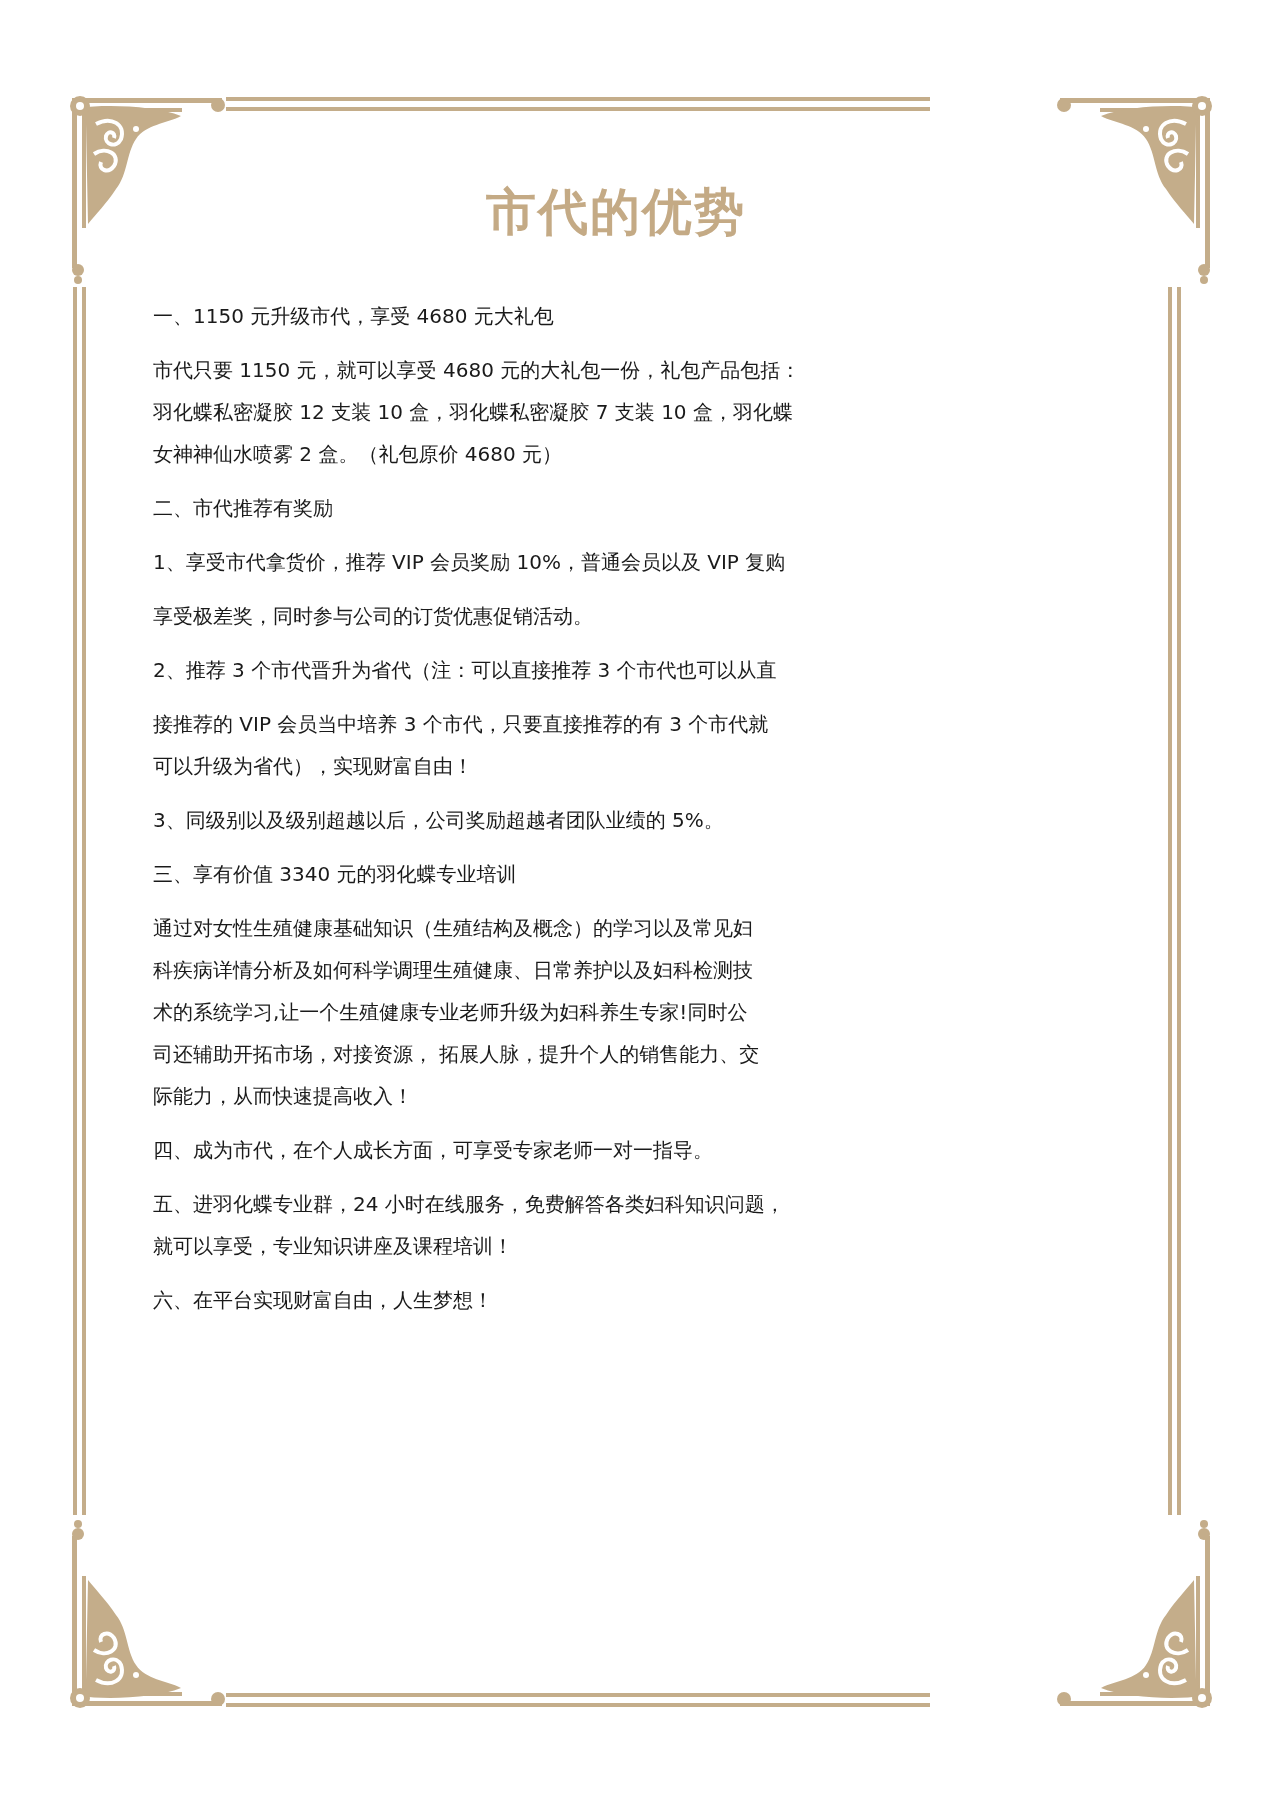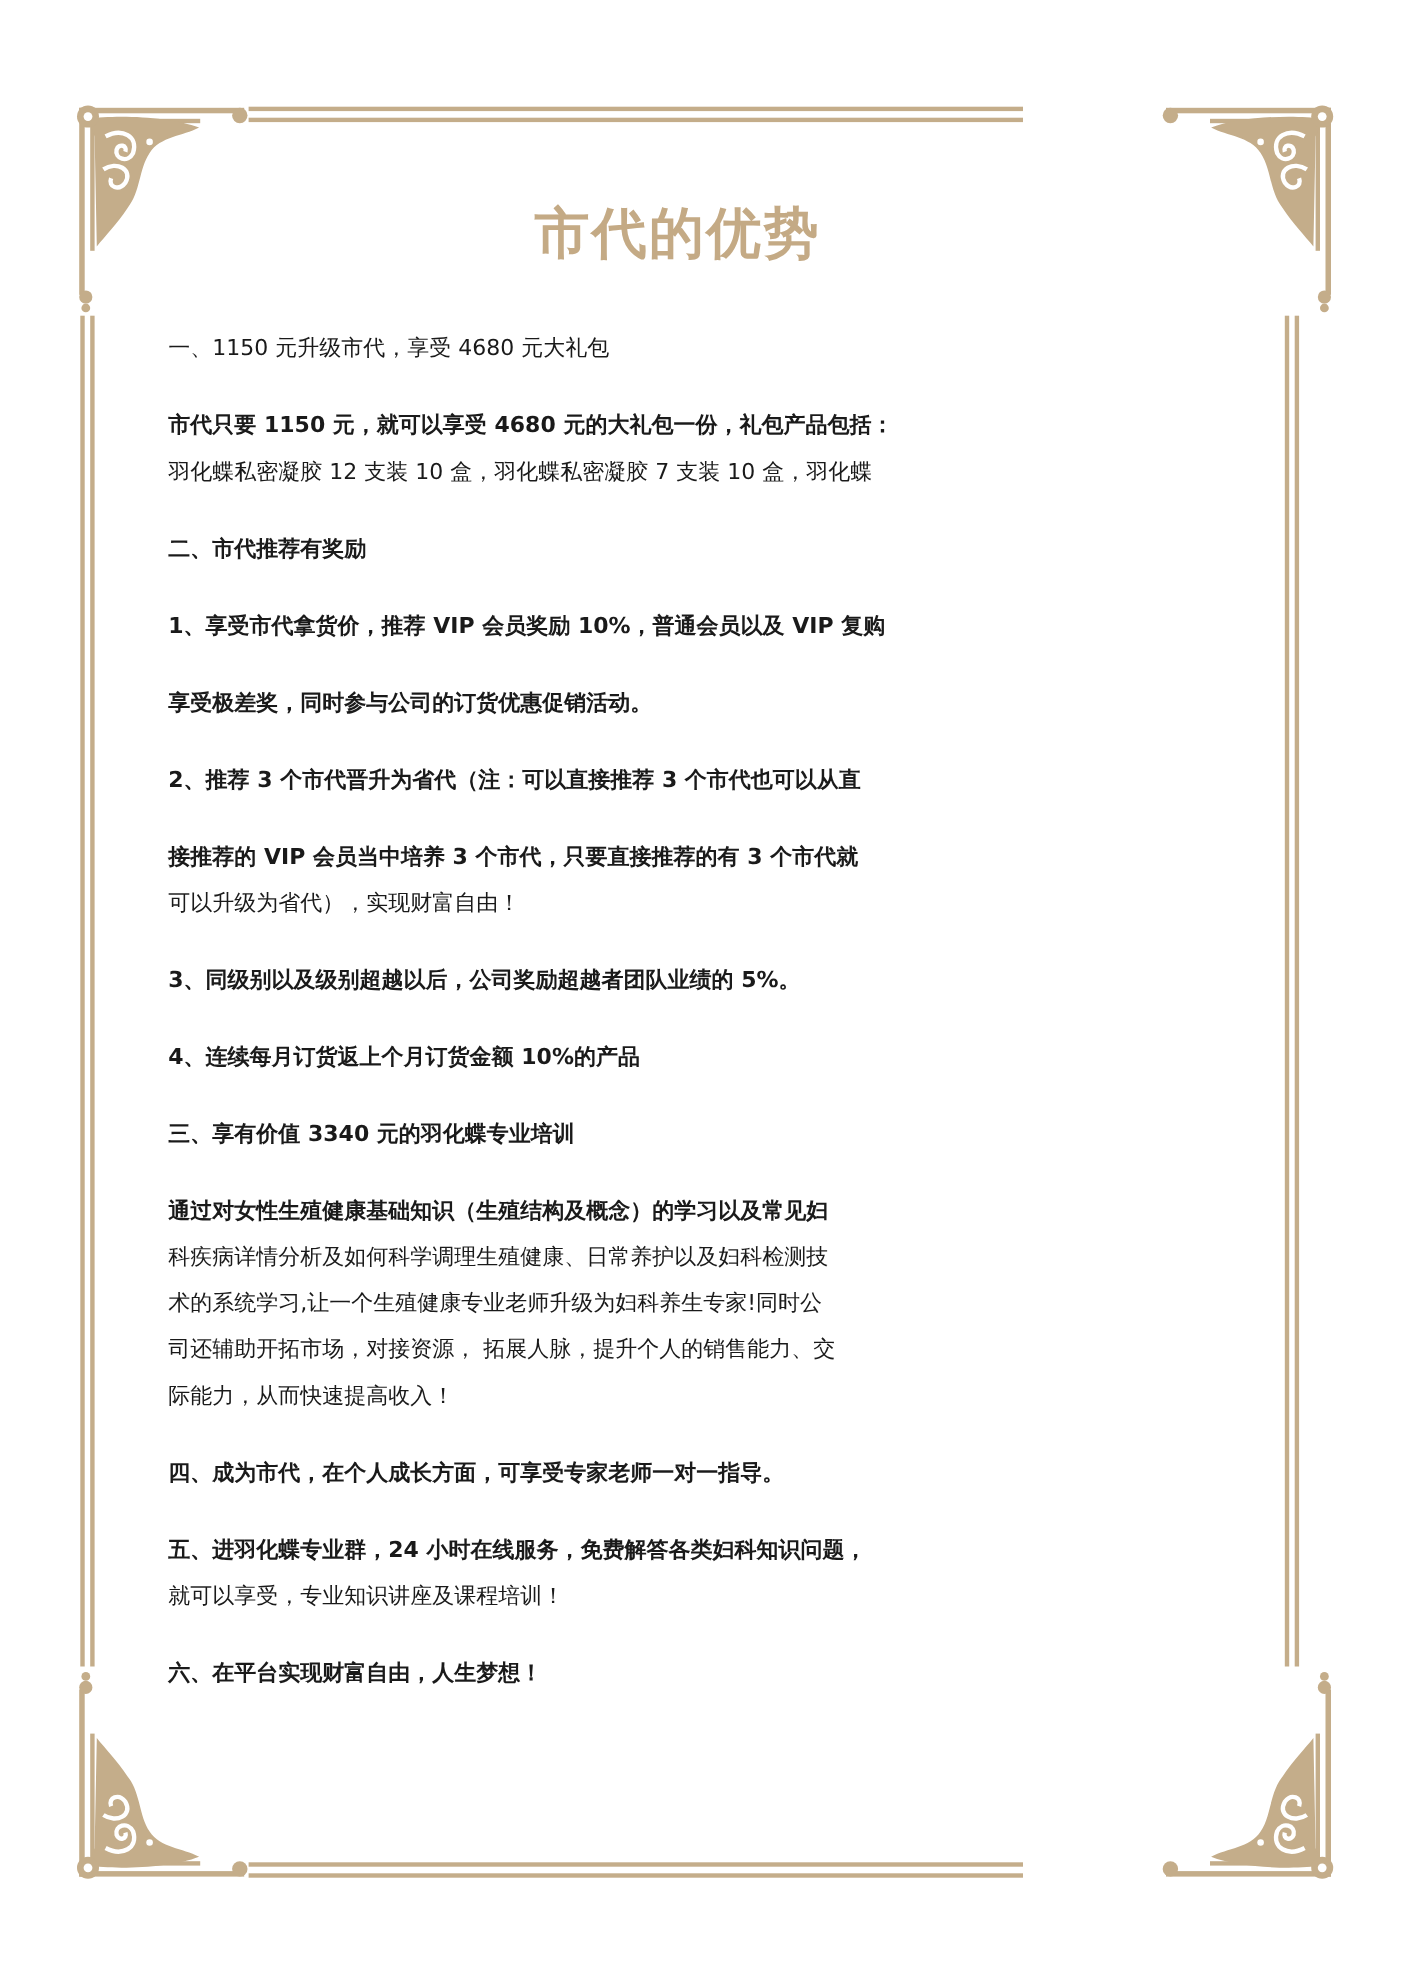--- a/index.html
+++ b/index.html
@@ -11,7 +11,7 @@
            font-size: 50px; font-weight: bold; color: #C4AA85; letter-spacing: 2px; line-height: 60px; }
   .content { position: absolute; left: 153px; width: 980px; top: 295px; }
   .para { font-size: 20px; line-height: 42px; margin: 0; white-space: nowrap; }
-  .gap-s { margin-top: 28px; font-weight: bold; }
+  .gap-s { margin-top: 12px; }
 </style>
 </head>
 <body>

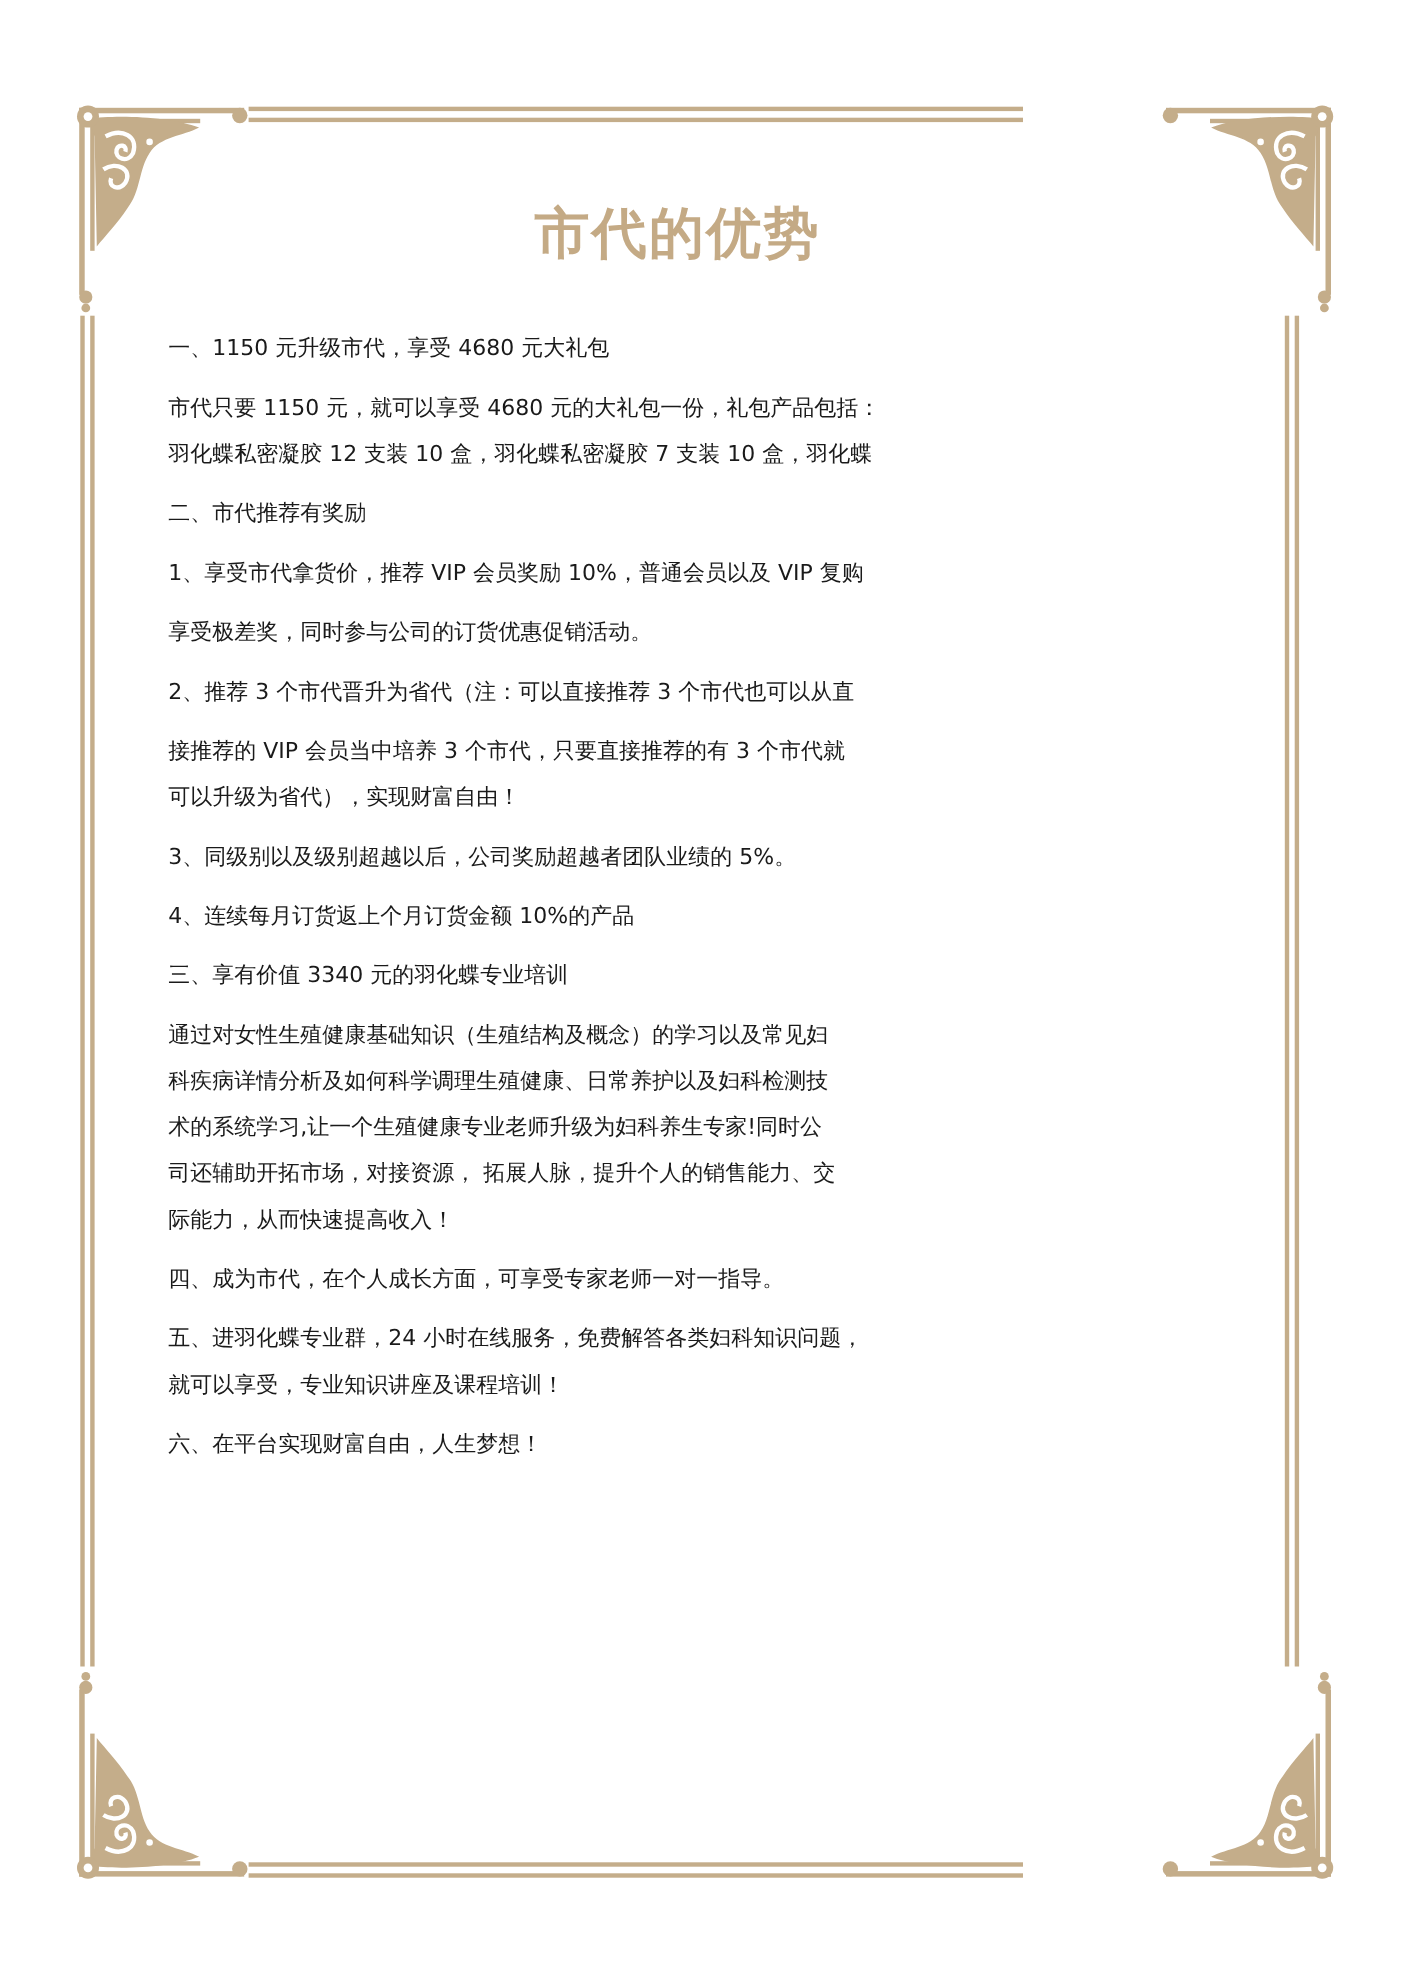--- a/index.html
+++ b/index.html
@@ -111,6 +111,7 @@
   <p class="para">一、1150 元升级市代，享受 4680 元大礼包</p>
   <p class="para gap-s">市代只要 1150 元，就可以享受 4680 元的大礼包一份，礼包产品包括：</p>
   <p class="para">羽化蝶私密凝胶 12 支装 10 盒，羽化蝶私密凝胶 7 支装 10 盒，羽化蝶</p>
+  <p class="para">女神神仙水喷雾 2 盒。（礼包原价 4680 元）</p>
 
   <p class="para gap-s">二、市代推荐有奖励</p>
   <p class="para gap-s">1、享受市代拿货价，推荐 VIP 会员奖励 10%，普通会员以及 VIP 复购</p>

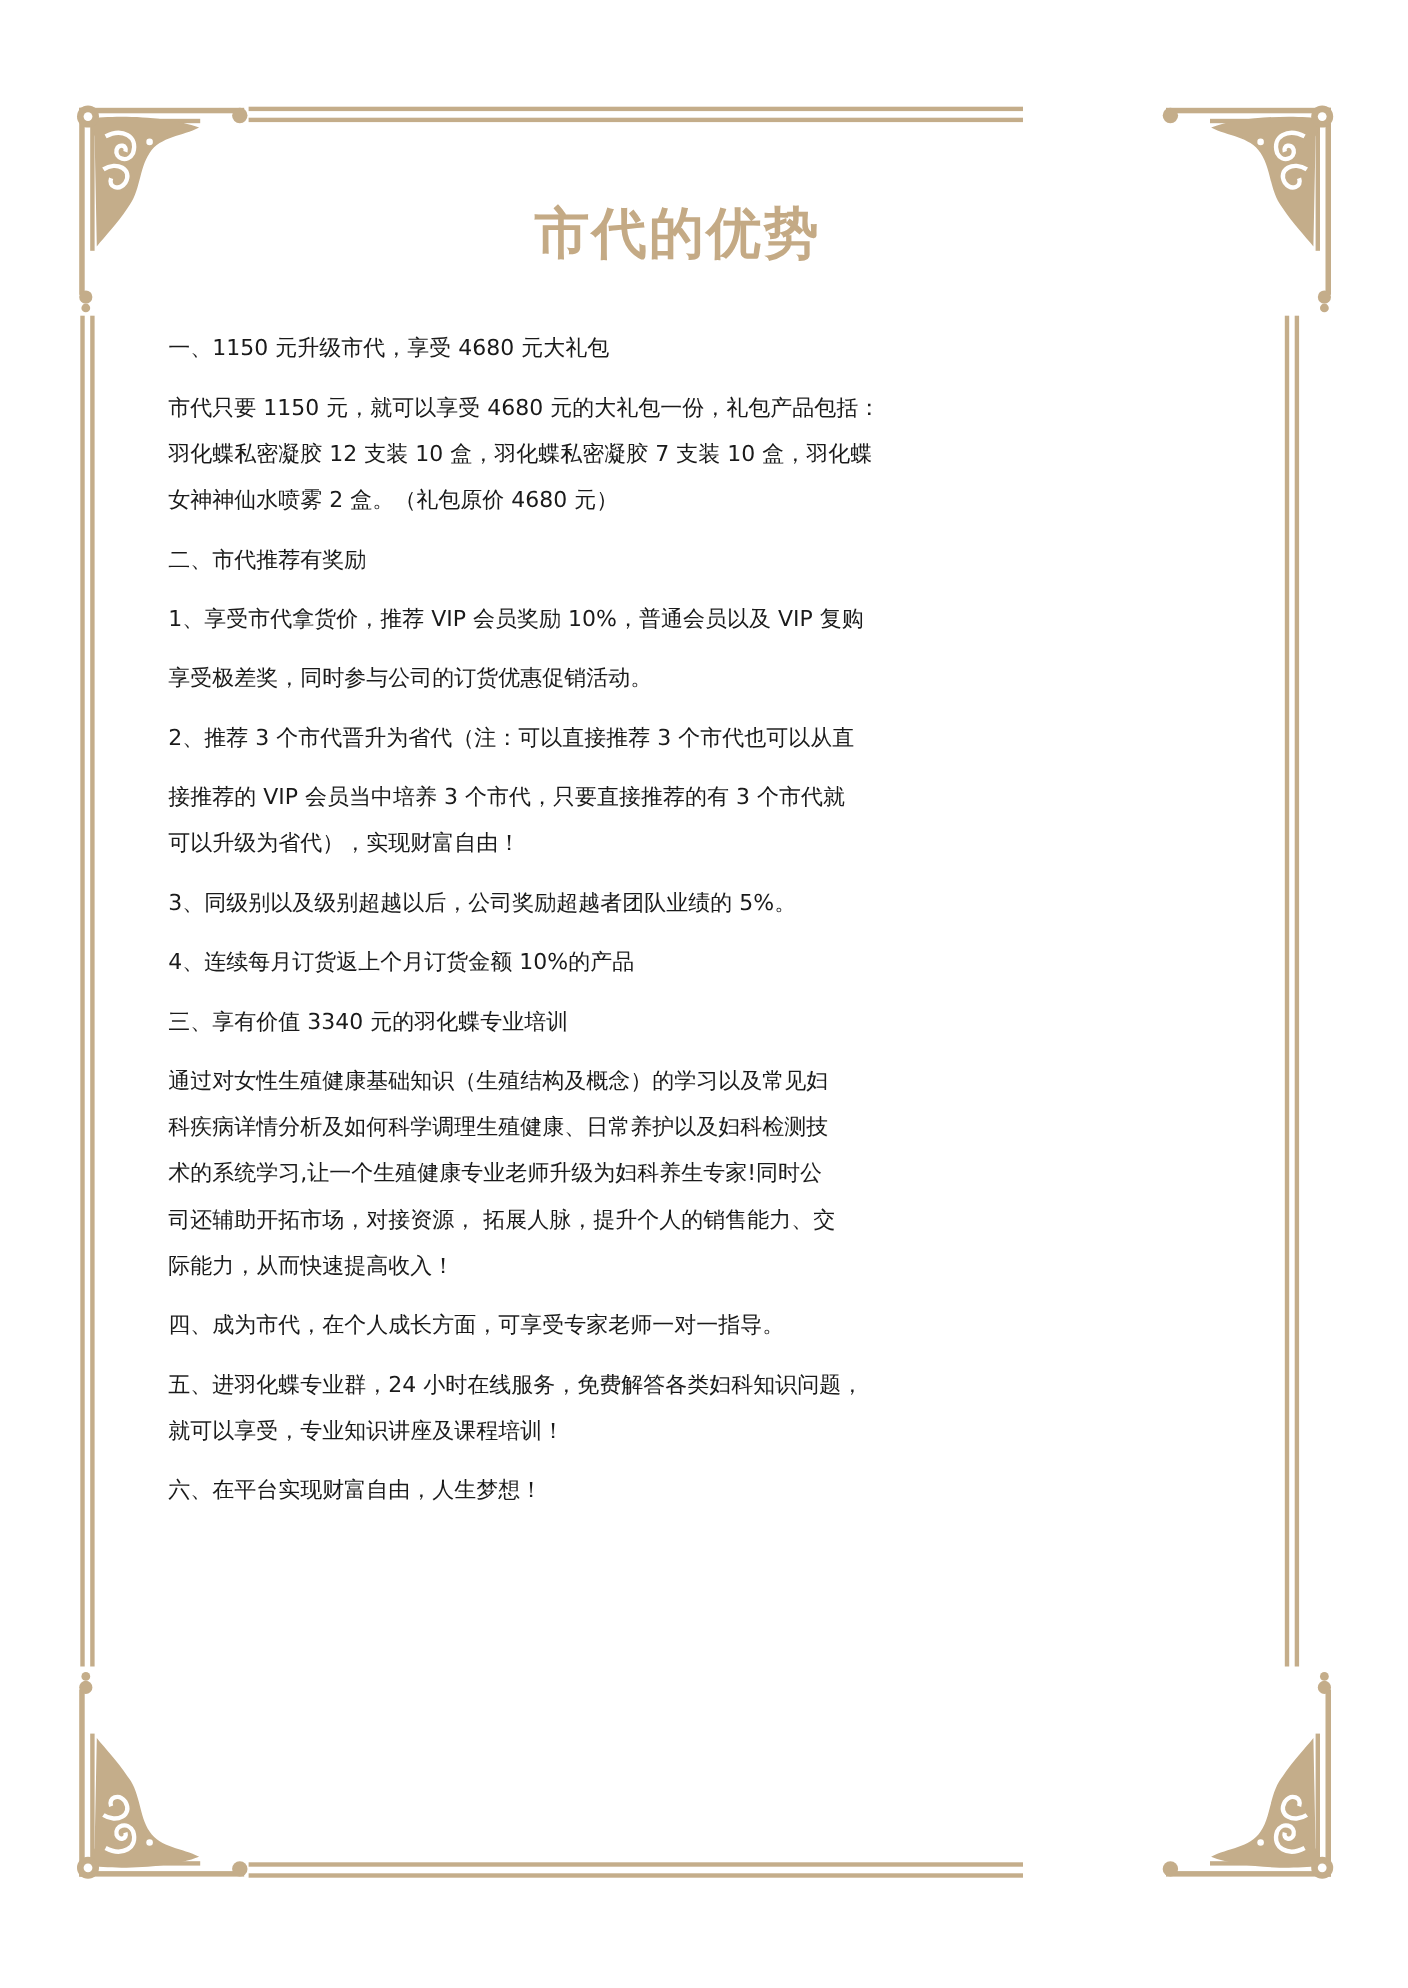--- a/index.html
+++ b/index.html
@@ -120,7 +120,6 @@
   <p class="para gap-s">接推荐的 VIP 会员当中培养 3 个市代，只要直接推荐的有 3 个市代就</p>
   <p class="para">可以升级为省代），实现财富自由！</p>
   <p class="para gap-s">3、同级别以及级别超越以后，公司奖励超越者团队业绩的 5%。</p>
-  <p class="para gap-s">4、连续每月订货返上个月订货金额 10%的产品</p>
 
   <p class="para gap-s">三、享有价值 3340 元的羽化蝶专业培训</p>
   <p class="para gap-s">通过对女性生殖健康基础知识（生殖结构及概念）的学习以及常见妇</p>

